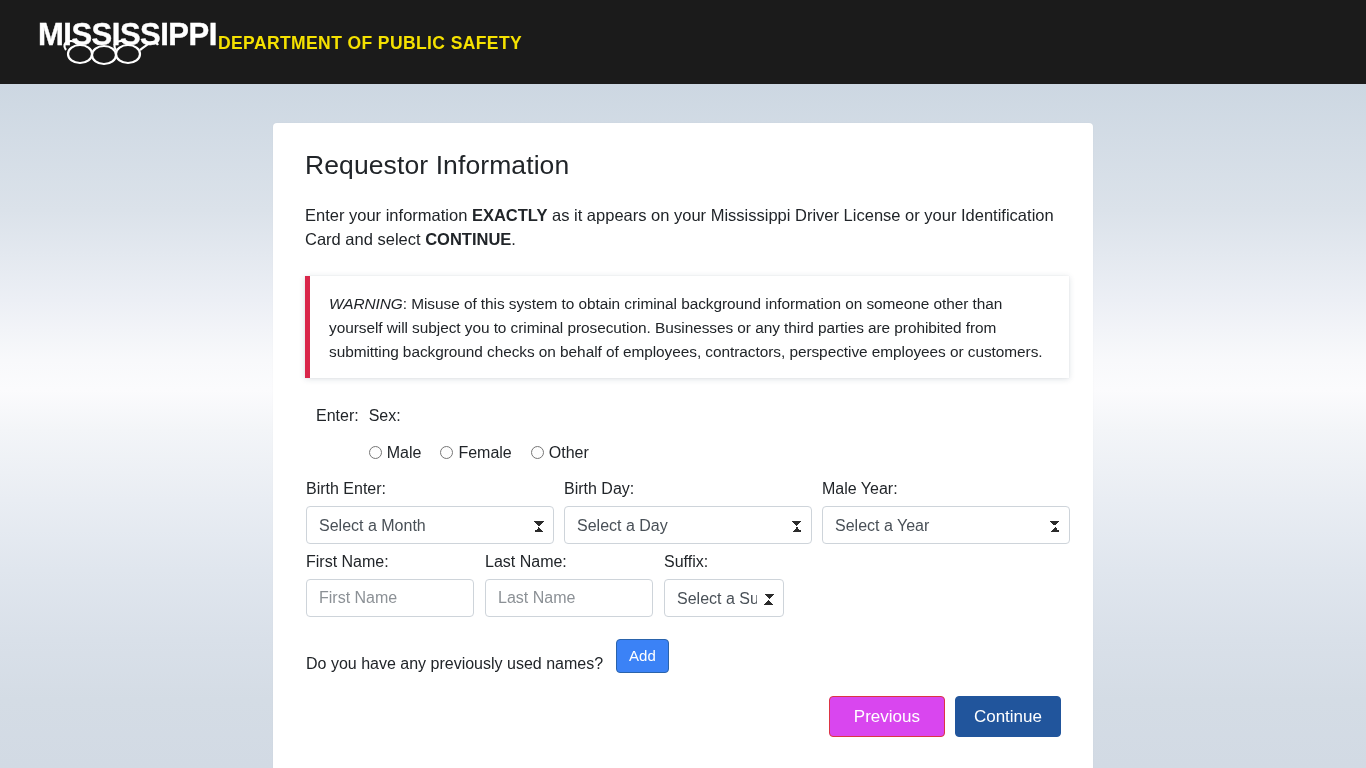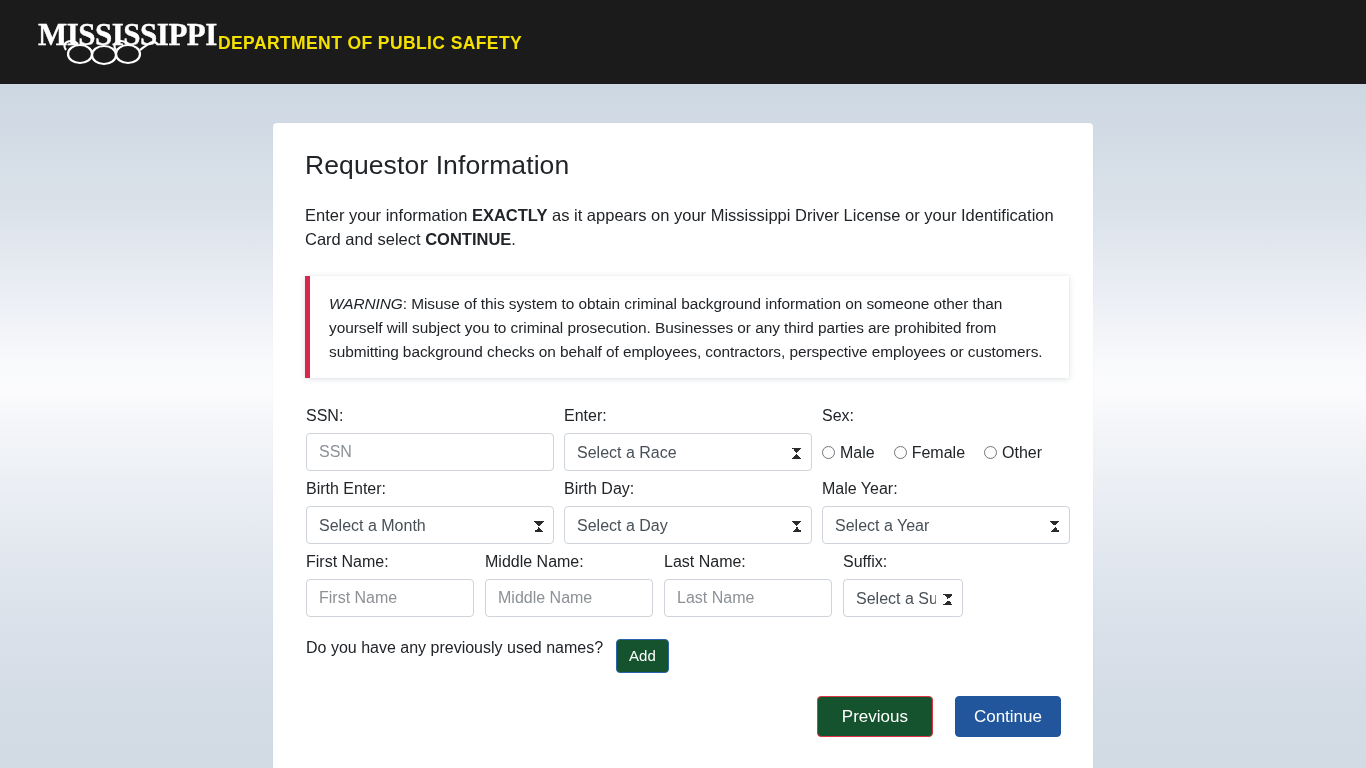--- a/index.html
+++ b/index.html
@@ -45,7 +45,7 @@
   .logo-word {
     position: absolute;
     top: 0; left: 0;
-    font-family: Liberation Serif, serif;
+    font-family: Liberation Sans, sans-serif;
     font-weight: bold;
     font-size: 31px;
     letter-spacing: -0.5px;

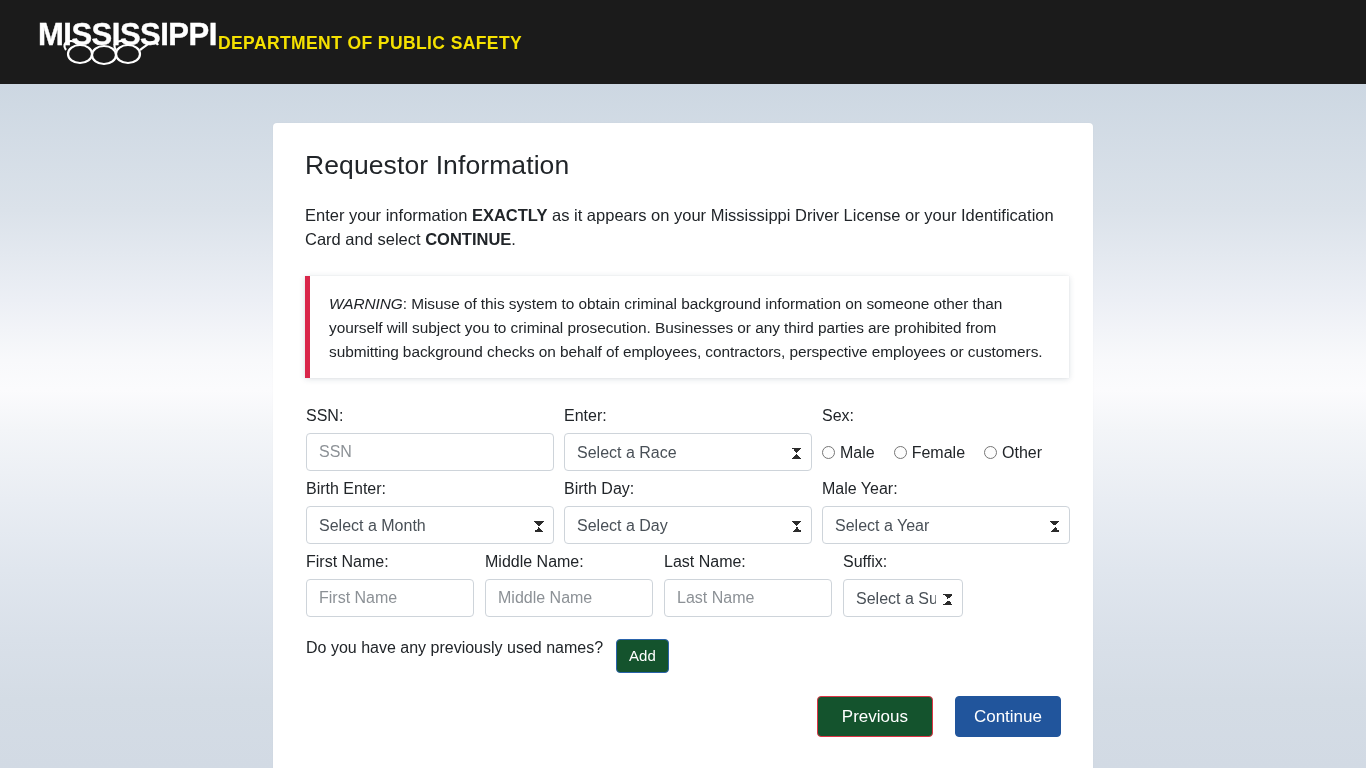--- a/index.html
+++ b/index.html
@@ -284,10 +284,6 @@
     <div class="form-body">
 
       <div class="form-row">
-        <div class="field">
-          <label class="field-label">SSN:</label>
-          <input class="ctrl w-ssn" type="text" placeholder="SSN" style="">
-        </div>
 
         <div class="field gap-race">
           <label class="field-label">Enter:</label>

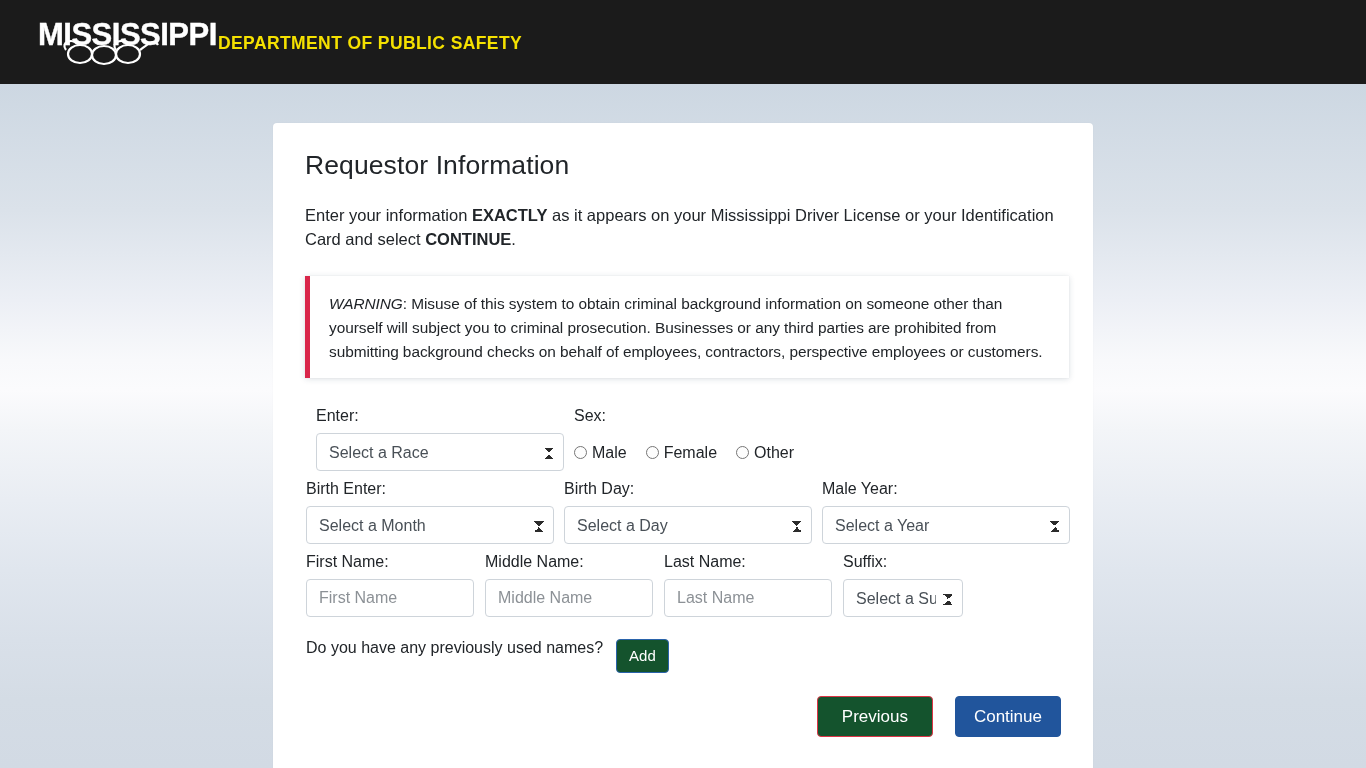--- a/index.html
+++ b/index.html
@@ -287,9 +287,6 @@
 
         <div class="field gap-race">
           <label class="field-label">Enter:</label>
-          <select class="ctrl w-race">
-            <option>Select a Race</option>
-          </select>
         </div>
 
         <div class="field gap-sex">

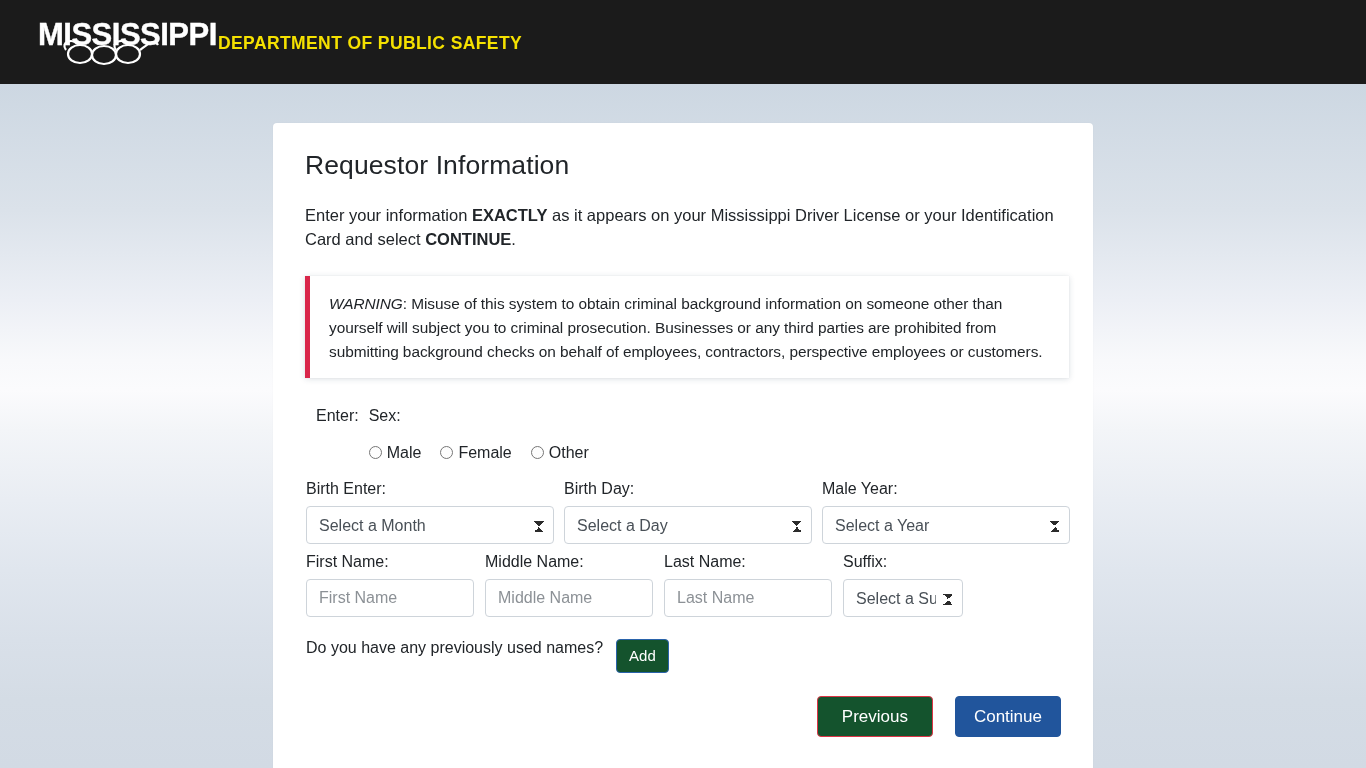--- a/index.html
+++ b/index.html
@@ -335,10 +335,6 @@
           <input class="ctrl w-name" type="text" placeholder="First Name" style="">
         </div>
         <div class="field">
-          <label class="field-label">Middle Name:</label>
-          <input class="ctrl w-name" type="text" placeholder="Middle Name" style="">
-        </div>
-        <div class="field">
           <label class="field-label">Last Name:</label>
           <input class="ctrl w-name" type="text" placeholder="Last Name" style="">
         </div>

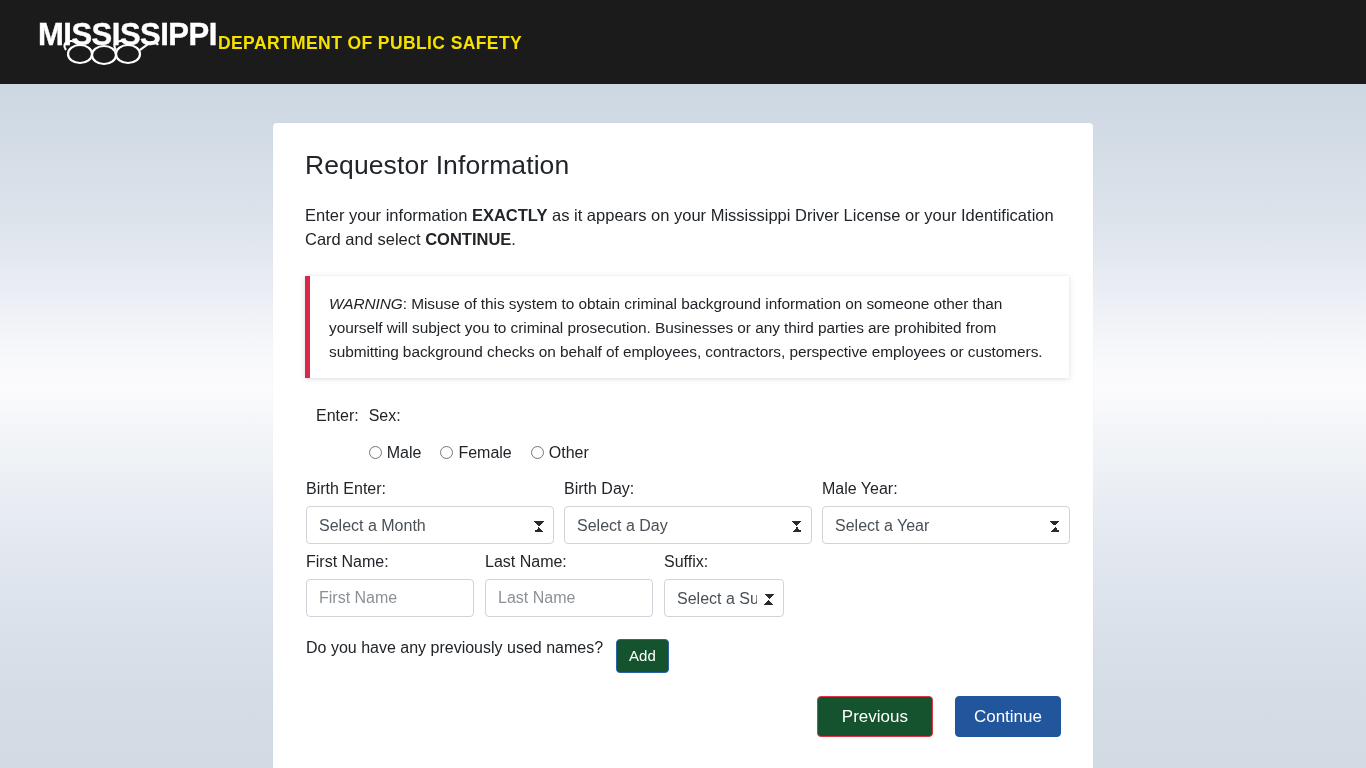--- a/index.html
+++ b/index.html
@@ -202,7 +202,7 @@
   
   .prev-names {
     display: flex;
-    align-items: flex-start;
+    align-items: flex-end;
     margin-top: 22px;
   }
   .prev-names-label {

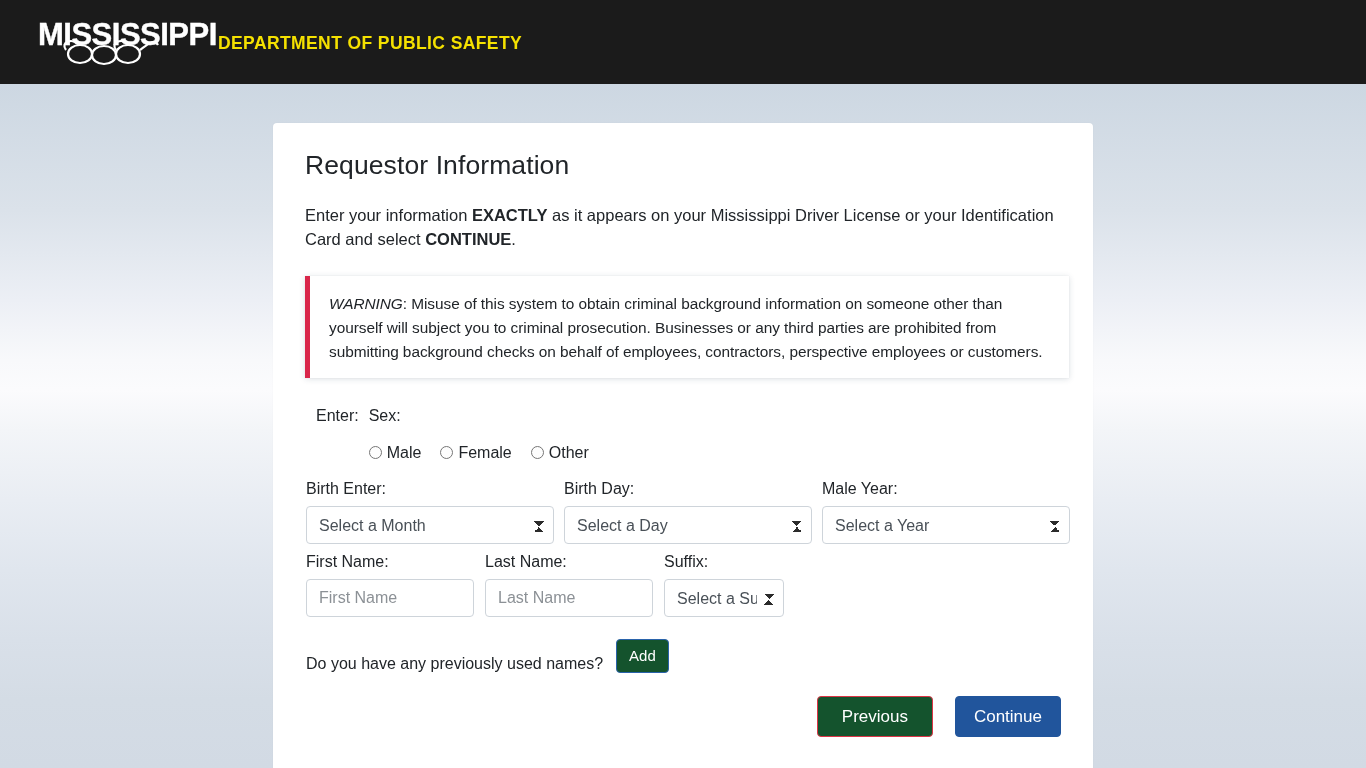--- a/index.html
+++ b/index.html
@@ -218,7 +218,7 @@
     line-height: 1;
   }
   .btn-add {
-    background: #14532d;
+    background: #3b82f6;
     border-color: #2a63ab;
     font-size: 15px;
     padding: 8px 12px 9px 12px;

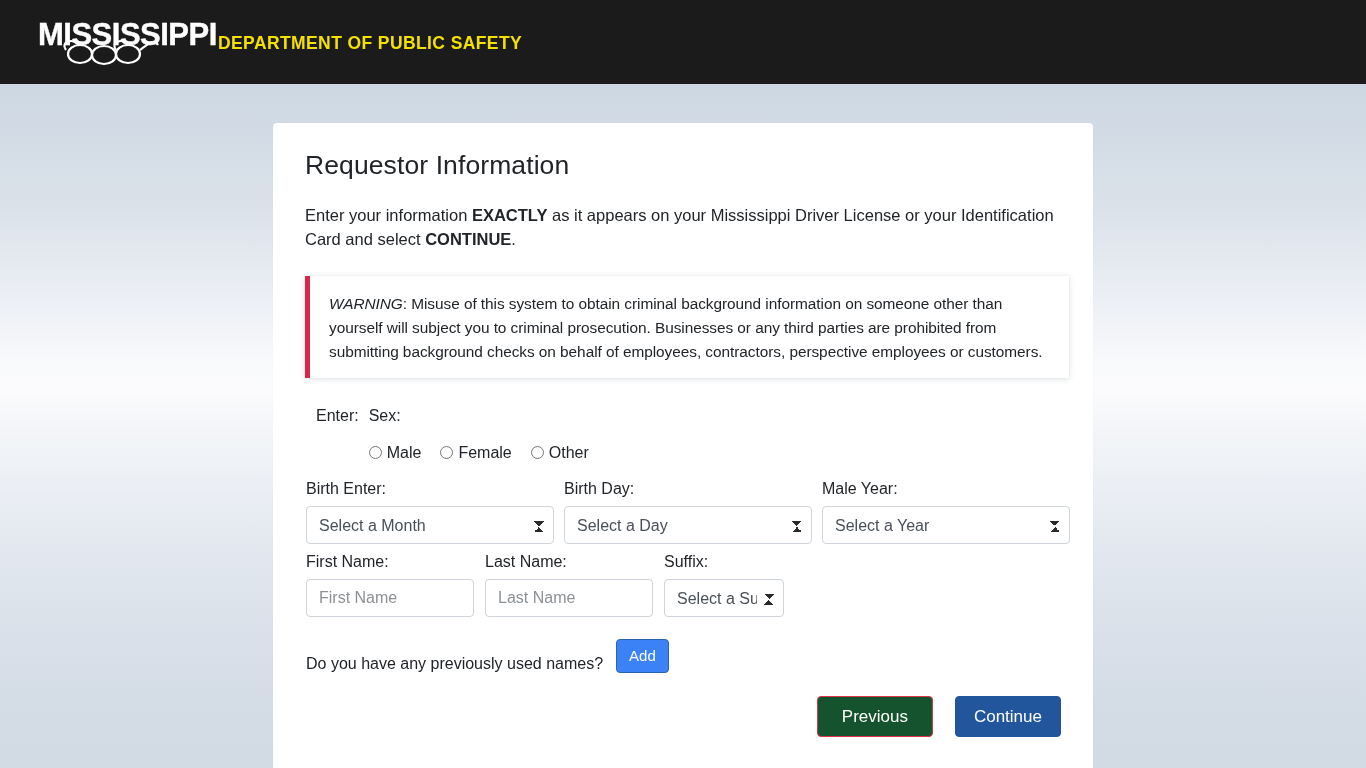--- a/index.html
+++ b/index.html
@@ -233,11 +233,11 @@
     padding-right: 0px;
   }
   .btn-previous {
-    background: #14532d;
+    background: #d946ef;
     border-color: #dc3545;
     font-size: 17px;
     padding: 11px 24px;
-    margin-right: 22px;
+    margin-right: 10px;
     min-width: 94px;
   }
   .btn-continue {

